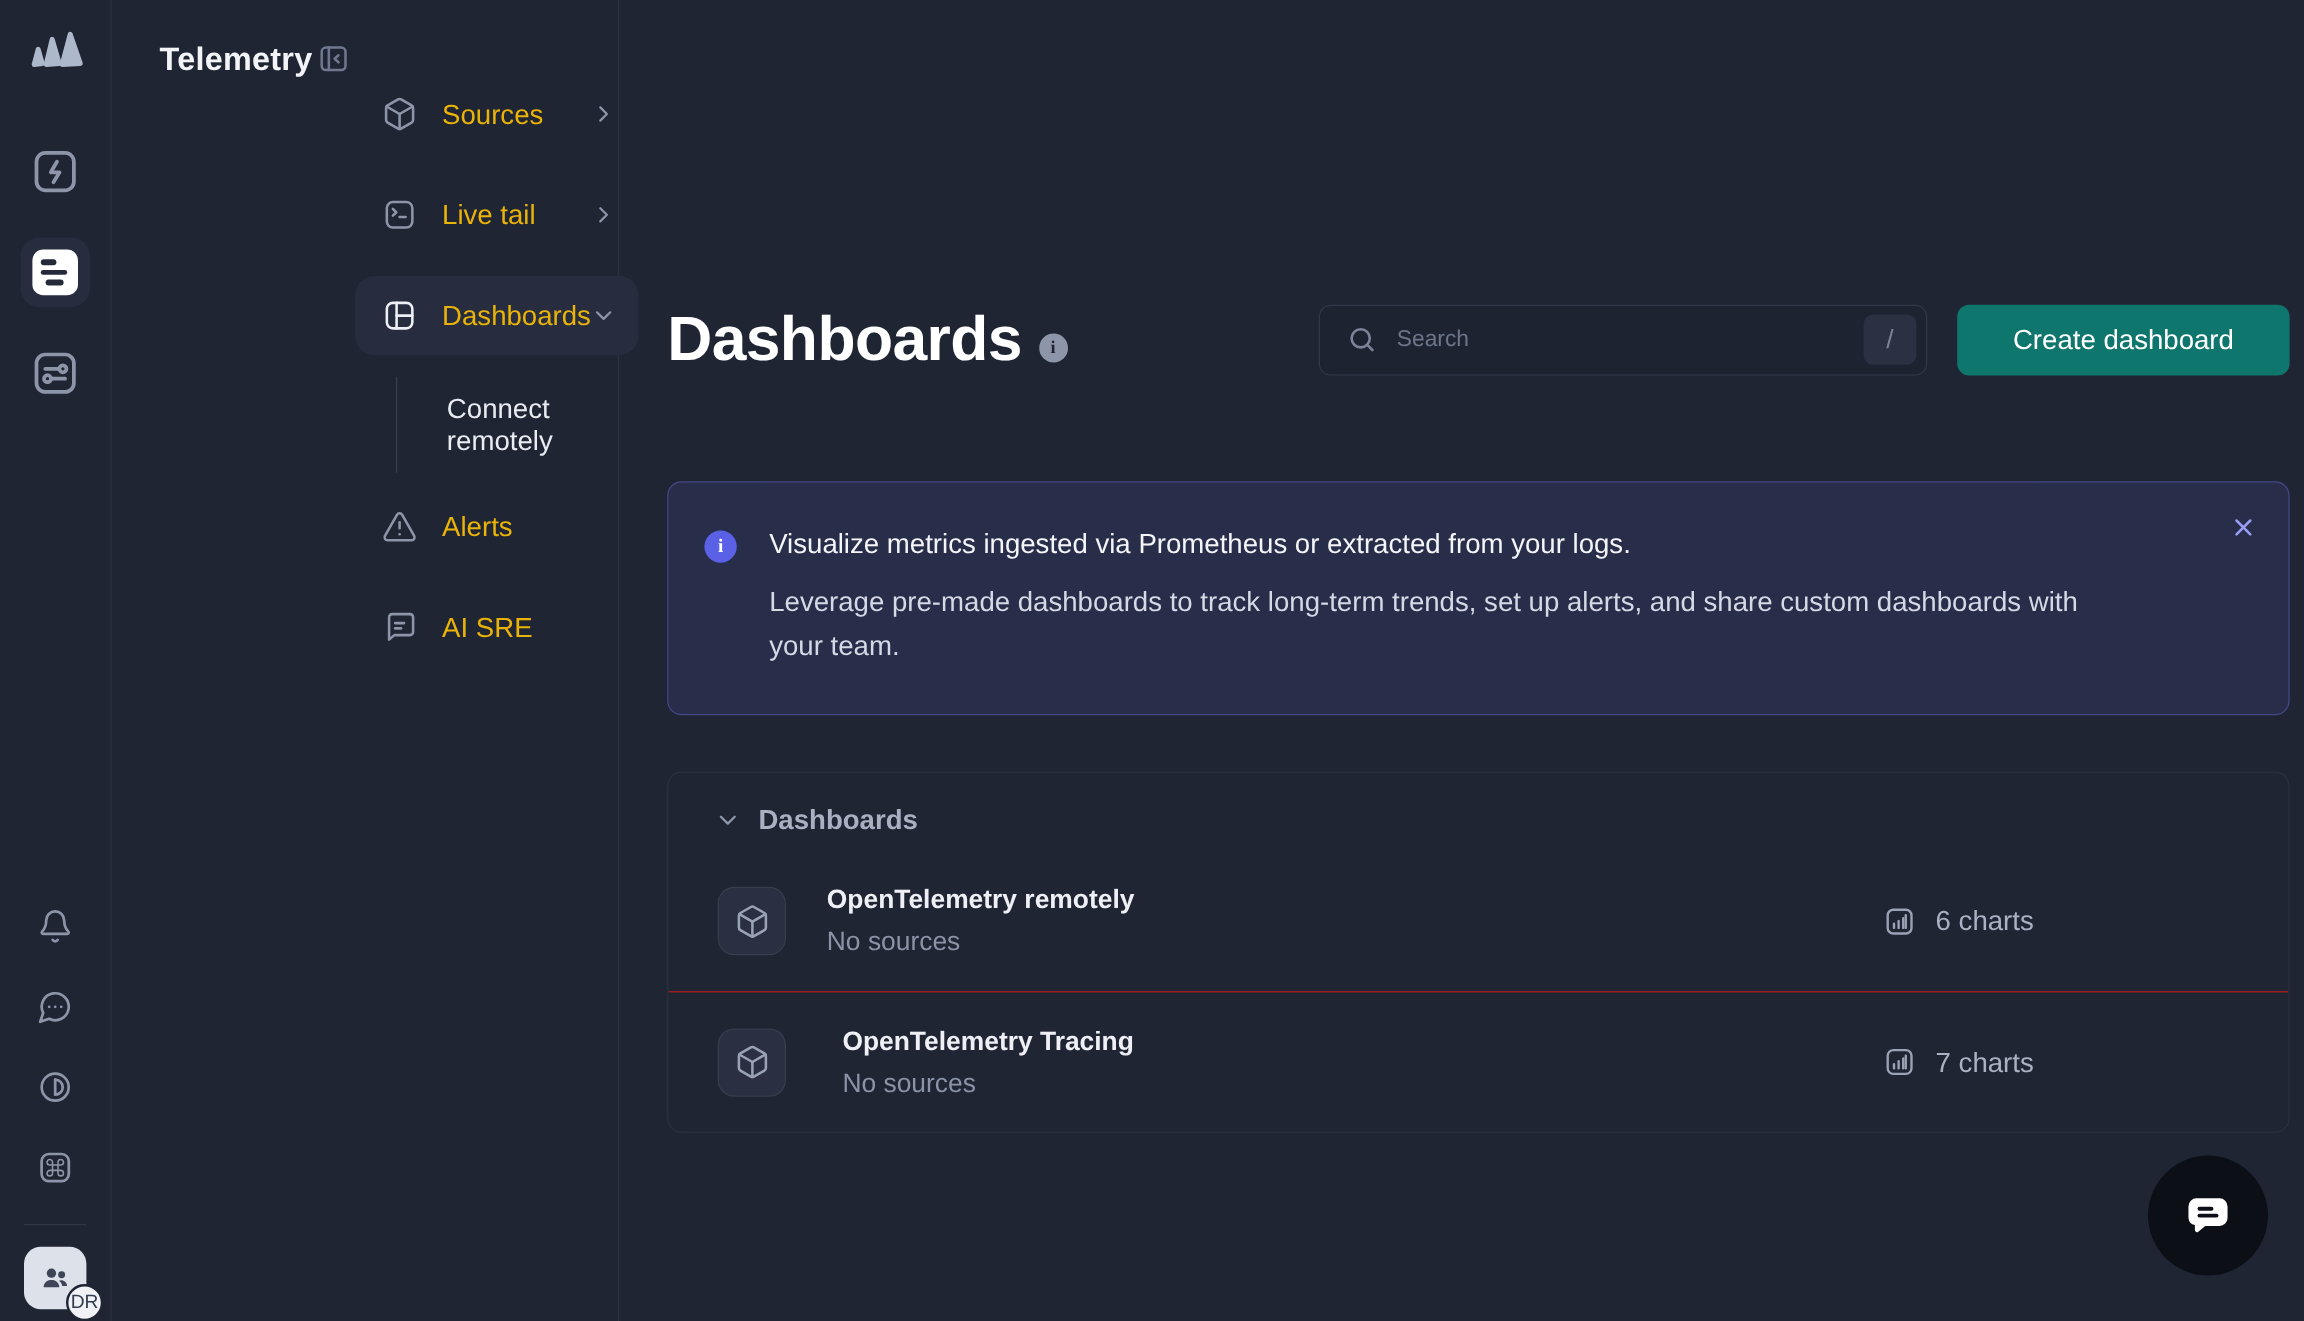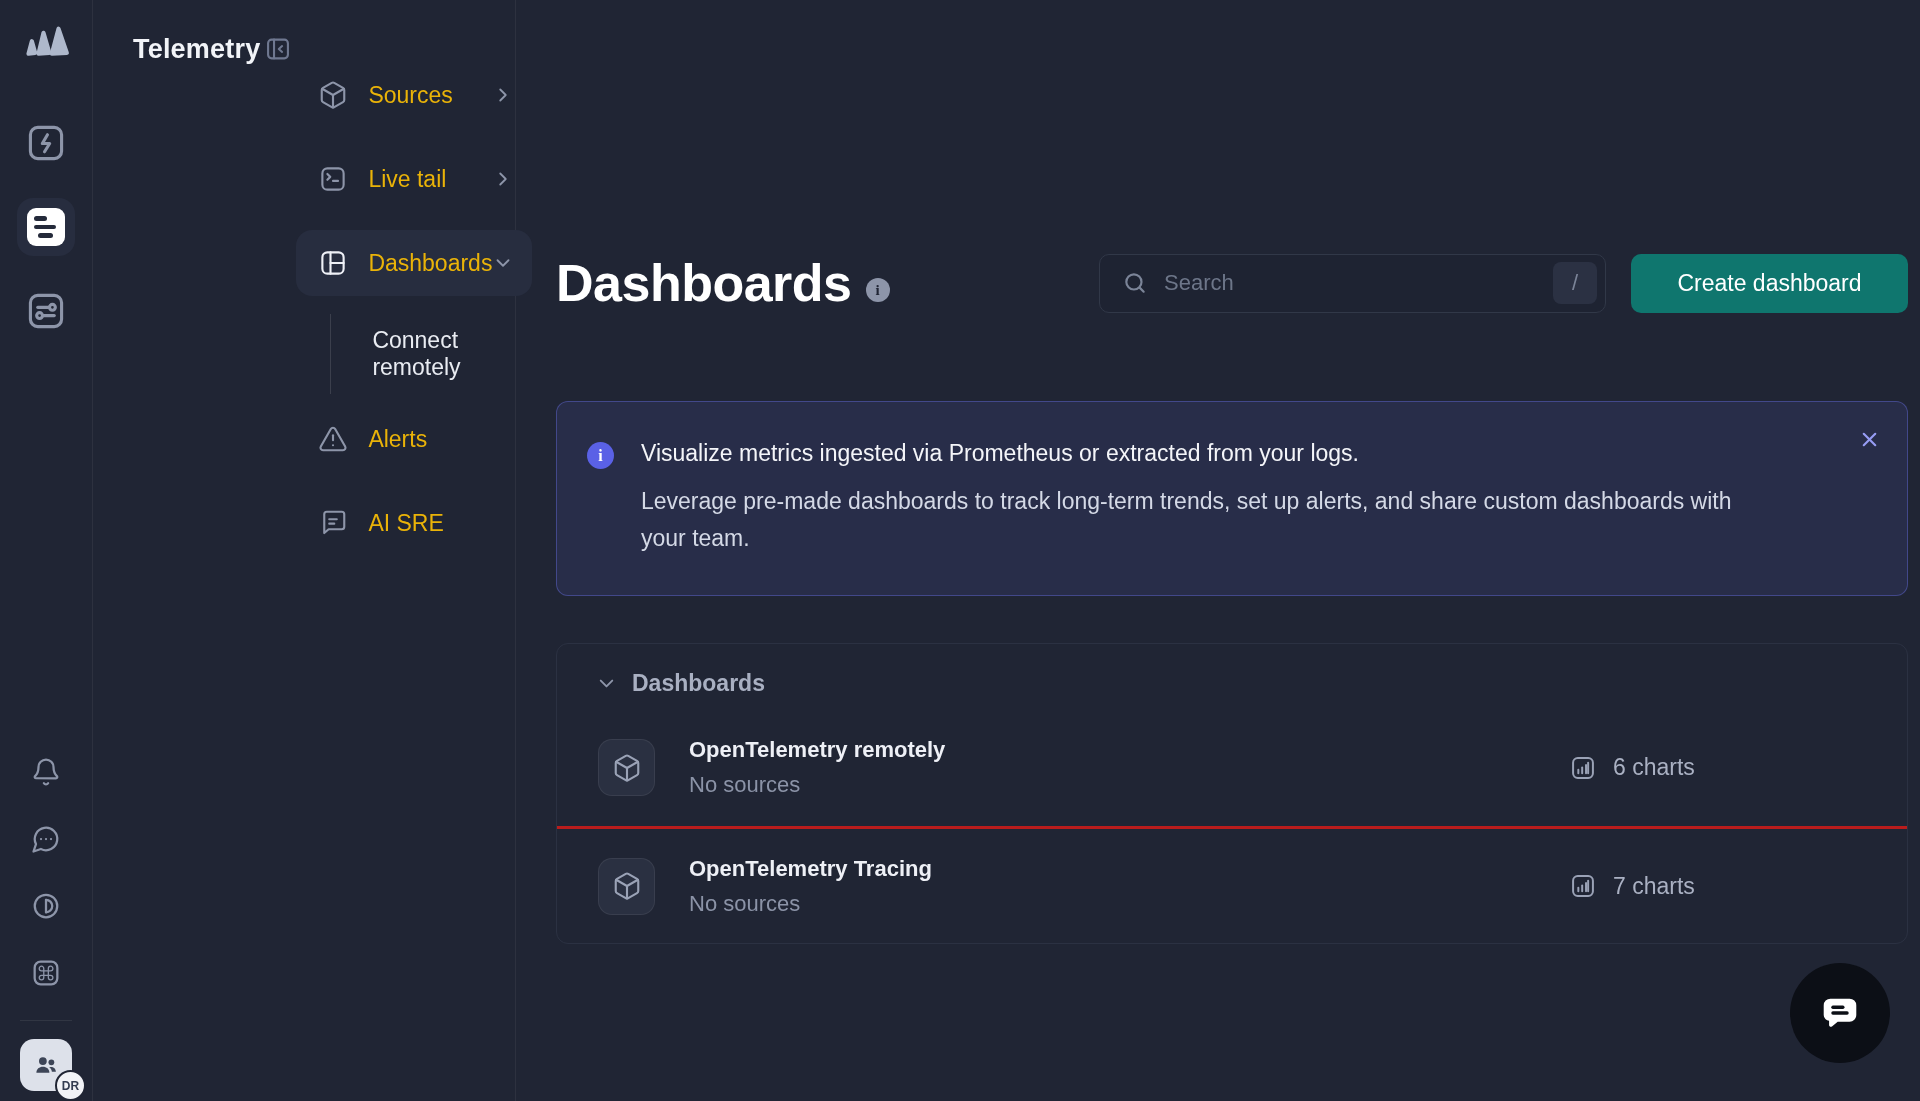--- a/index.html
+++ b/index.html
@@ -97,7 +97,7 @@
   .search-box .mag { color:#7b8498; display:flex; margin-right:16px; }
   .search-input {
     flex:1; background:transparent; border:none; outline:none;
-    font-size:22px; color:#d4d9e6; font-family:inherit;
+    font-size:19px; color:#d4d9e6; font-family:inherit;
   }
   .search-input::placeholder { color:#6d7689; }
   .kbd {

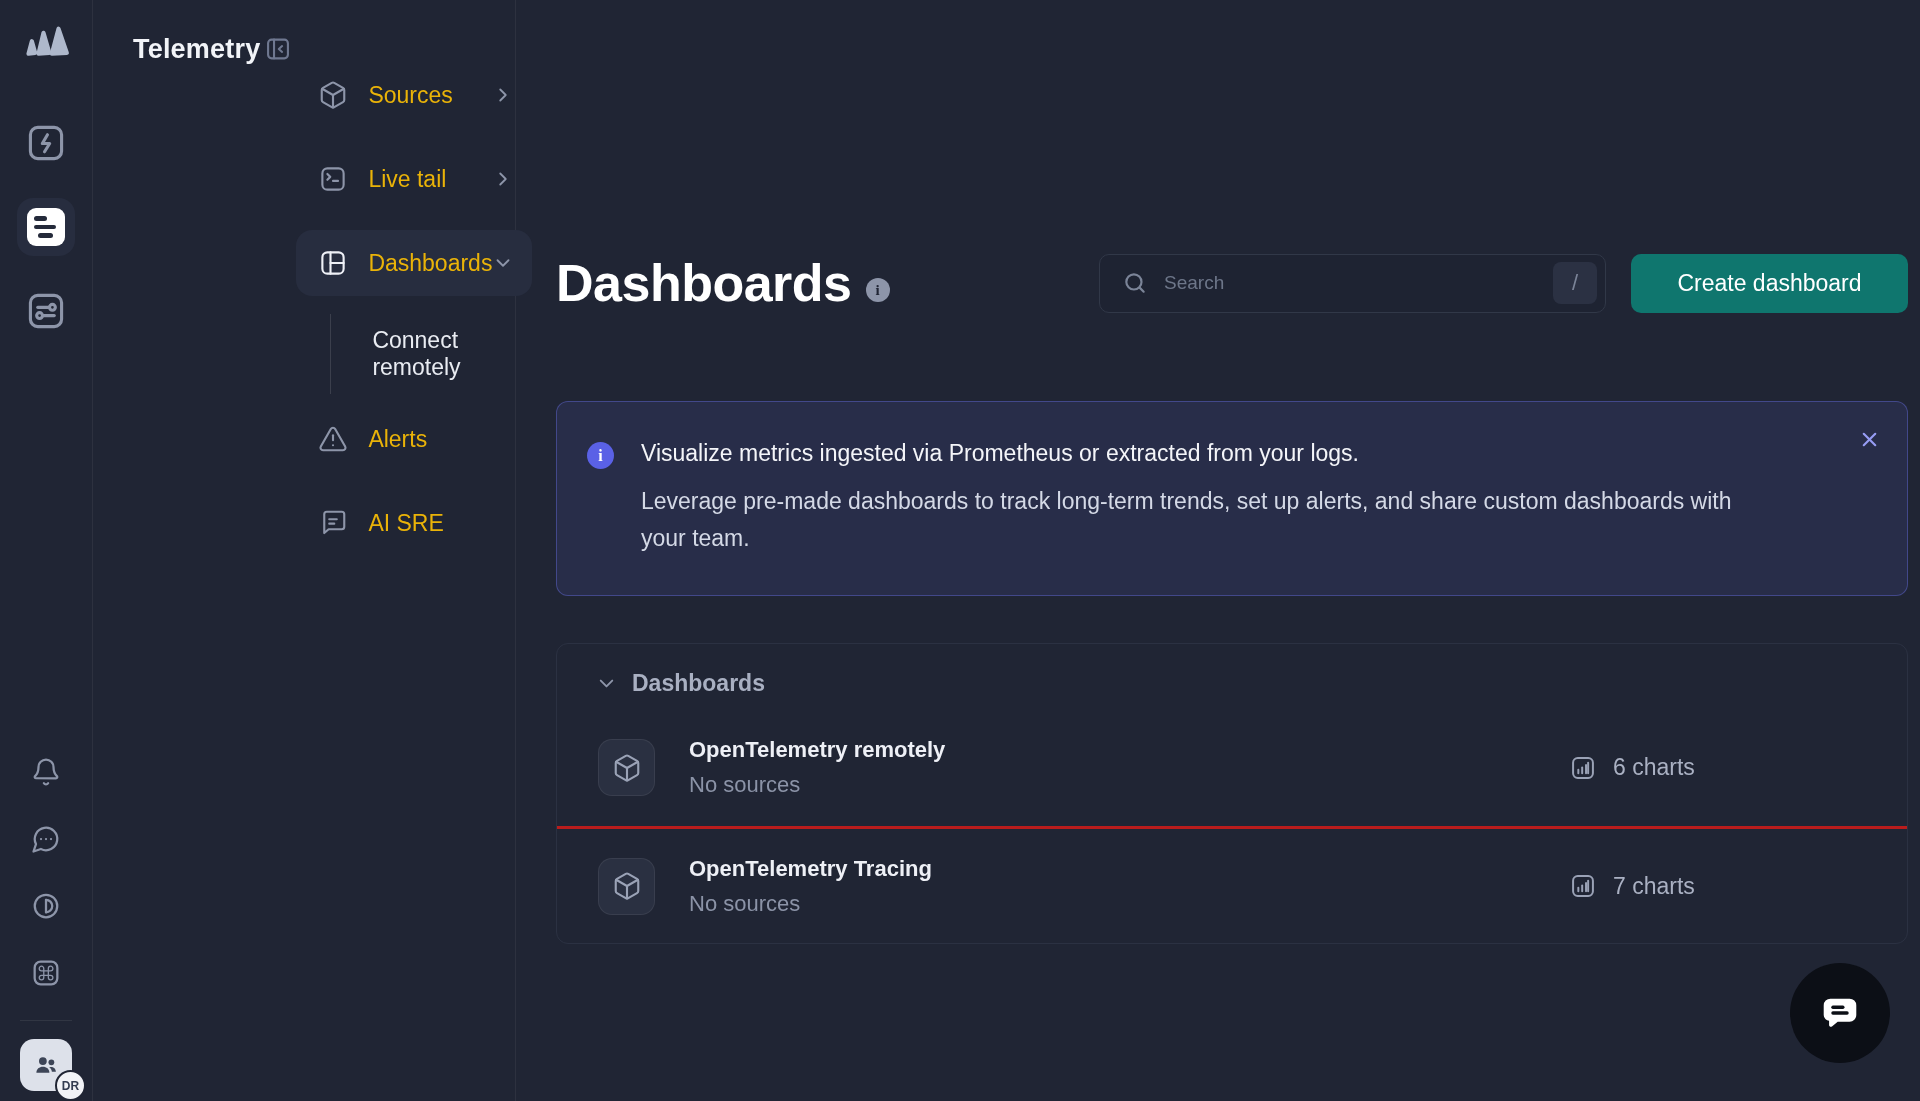--- a/index.html
+++ b/index.html
@@ -138,7 +138,7 @@
   }
   .section-header .chev { color:#8d95a9; display:flex; }
   .dash-row { display:flex; align-items:center; padding:0 0 0 41px; height:117px; cursor:pointer; }
-  .dash-row + .dash-row { border-top:3px solid #b91c1c; }
+  .dash-row + .dash-row { border-top:1px solid #b91c1c;gap:13px; }
   .row-tile {
     width:57px; height:57px; border-radius:14px; background:#2a3041;
     border:1px solid rgba(255,255,255,.07); color:#9aa2b6;

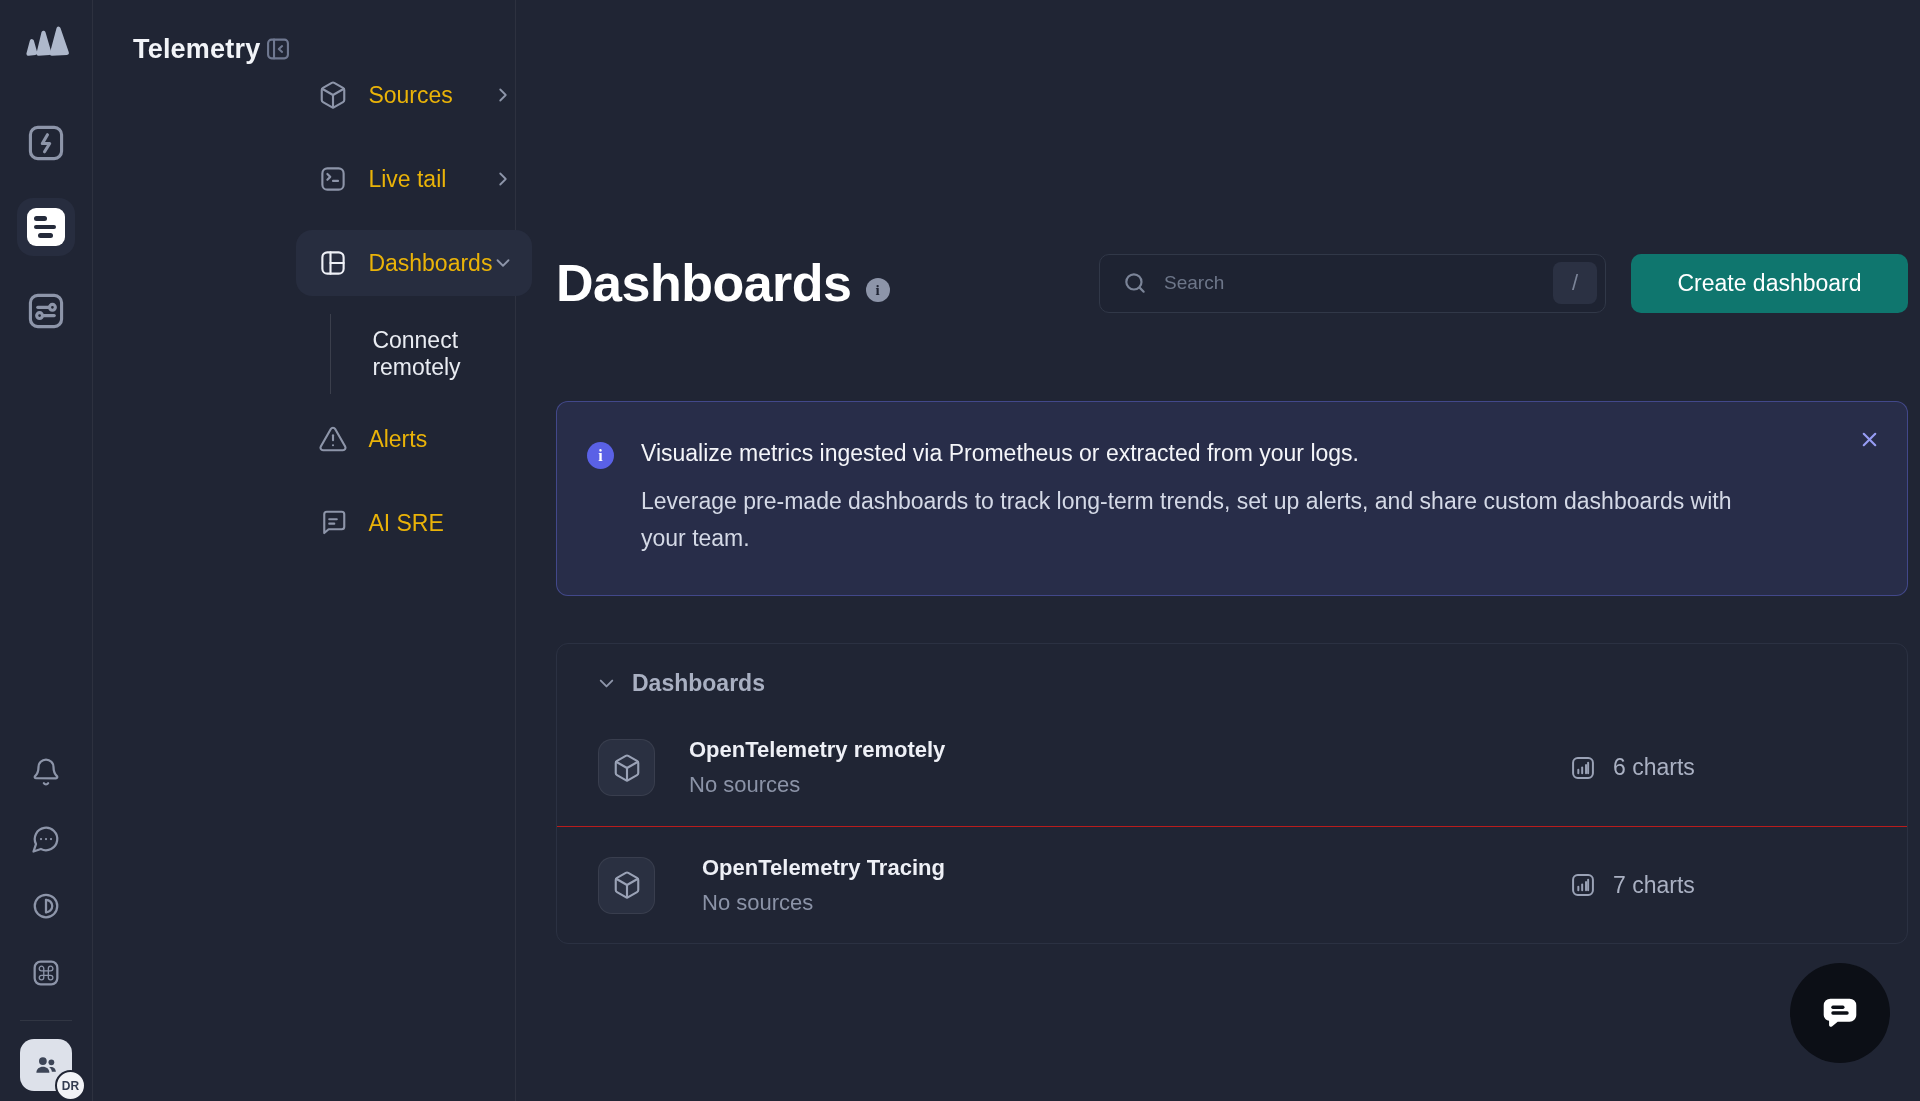--- a/index.html
+++ b/index.html
@@ -49,7 +49,7 @@
     width:31px; height:31px; border-radius:50%;
     background:#f1f2f6; border:2px solid #202534;
     display:flex; align-items:center; justify-content:center;
-    font-size:12px; font-weight:700; color:#333c50;
+    font-size:16px; font-weight:400; color:#333c50;
   }
 
   

